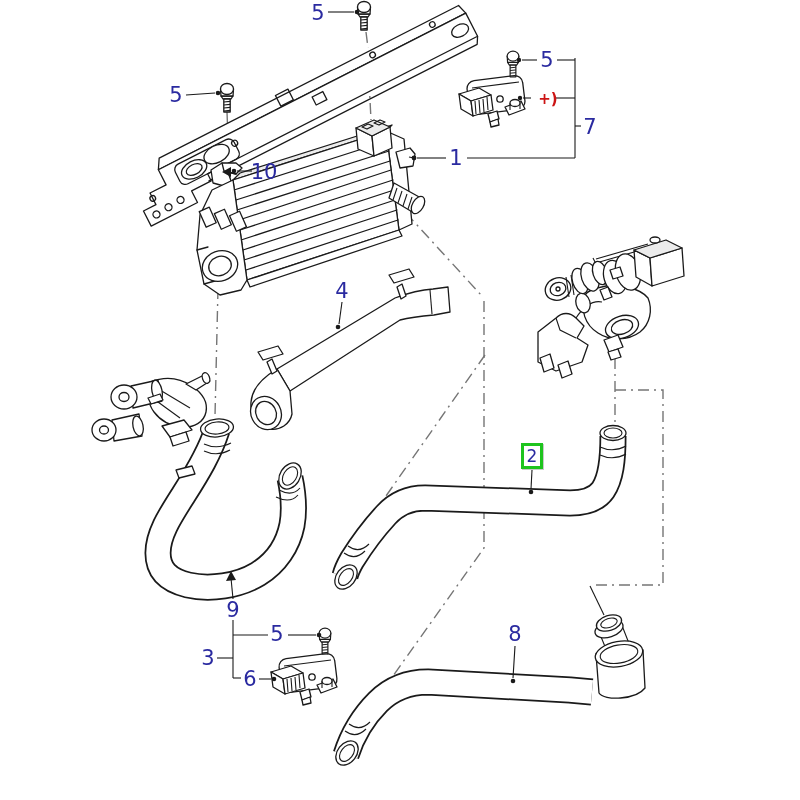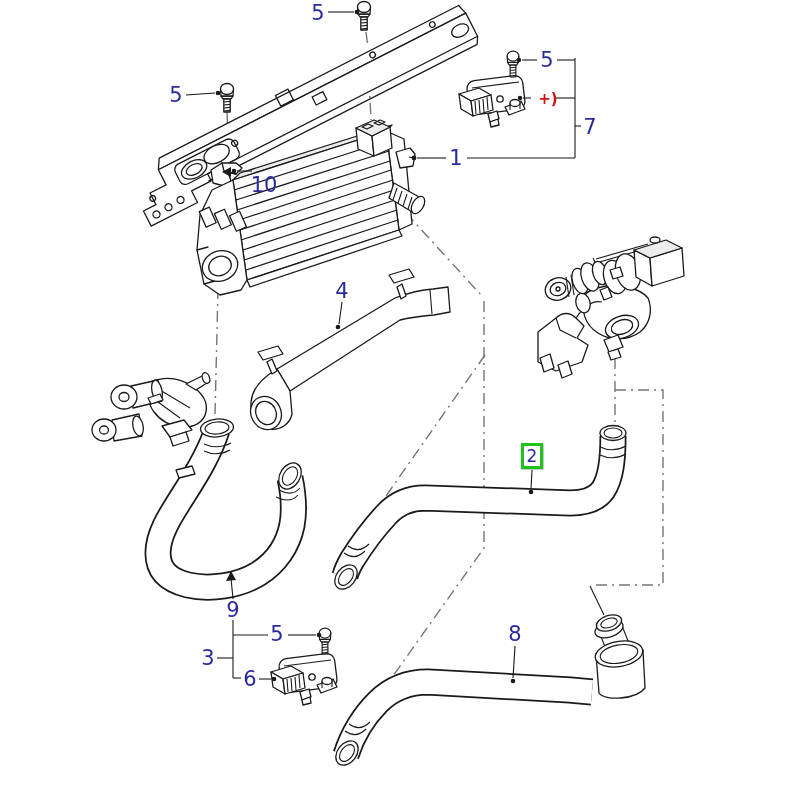--- a/index.html
+++ b/index.html
@@ -296,7 +296,7 @@
 <span class="callout-plus" style="left:548px;top:99px">+)</span>
 <span class="lbl" style="left:590px;top:127px">7</span>
 <span class="lbl" style="left:456px;top:158px">1</span>
-<span class="lbl" style="left:264px;top:185px">10</span>
+<span class="lbl" style="left:264px;top:172px">10</span>
 <span class="lbl" style="left:342px;top:291px">4</span>
 <div class="hl-box" style="left:521px;top:443px">
   <span class="lbl small">2</span>

